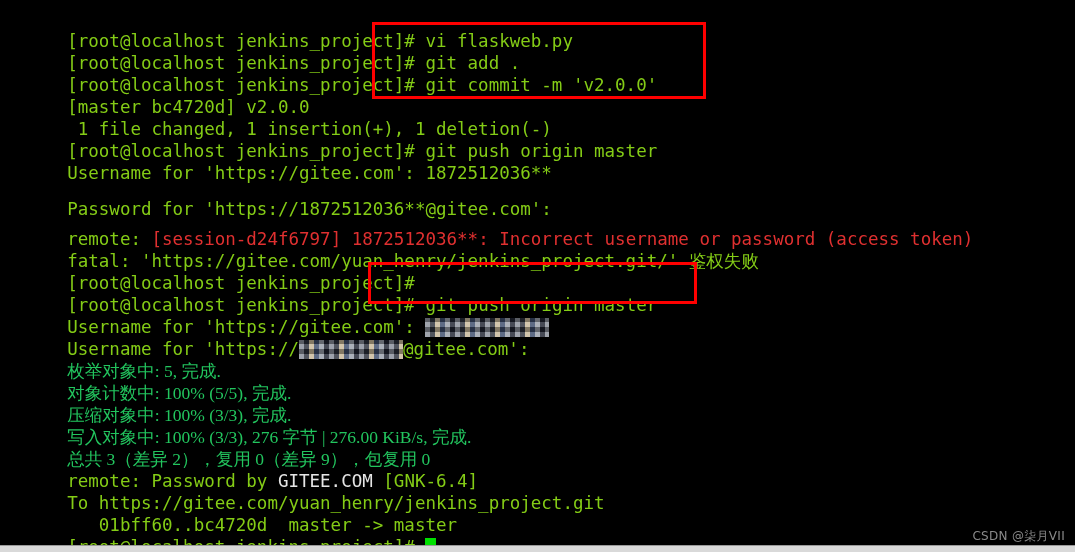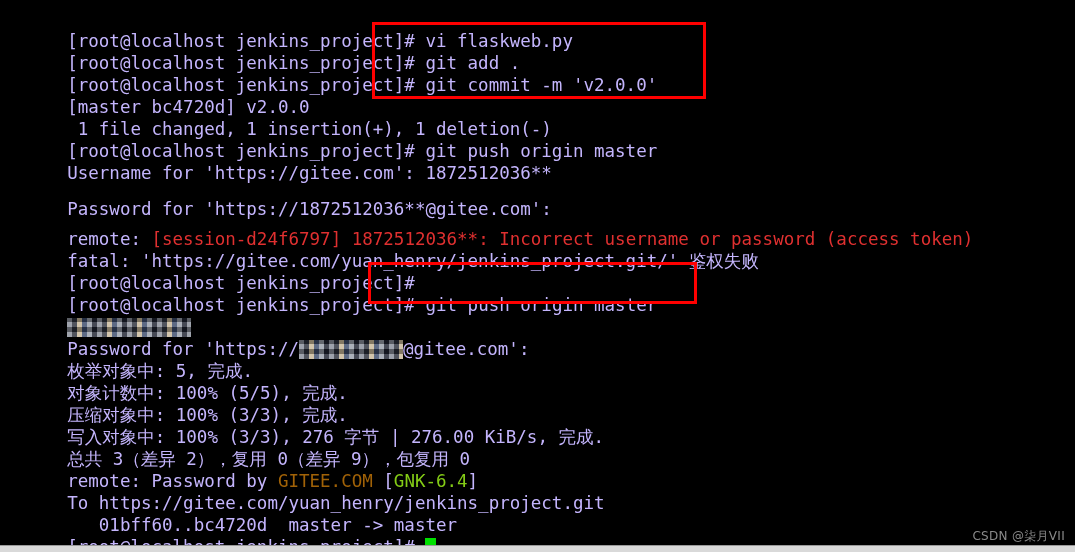--- a/index.html
+++ b/index.html
@@ -33,7 +33,7 @@
     height: 22px;
     line-height: 22px;
   }
-  .c-white  { color: #c4b5fd; }
+  .c-white  { color: #84cc16; }
   .c-red    { color: #e03030; }
   .c-yellow { color: #a16207; }
   .c-magenta{ color: #84cc16; }

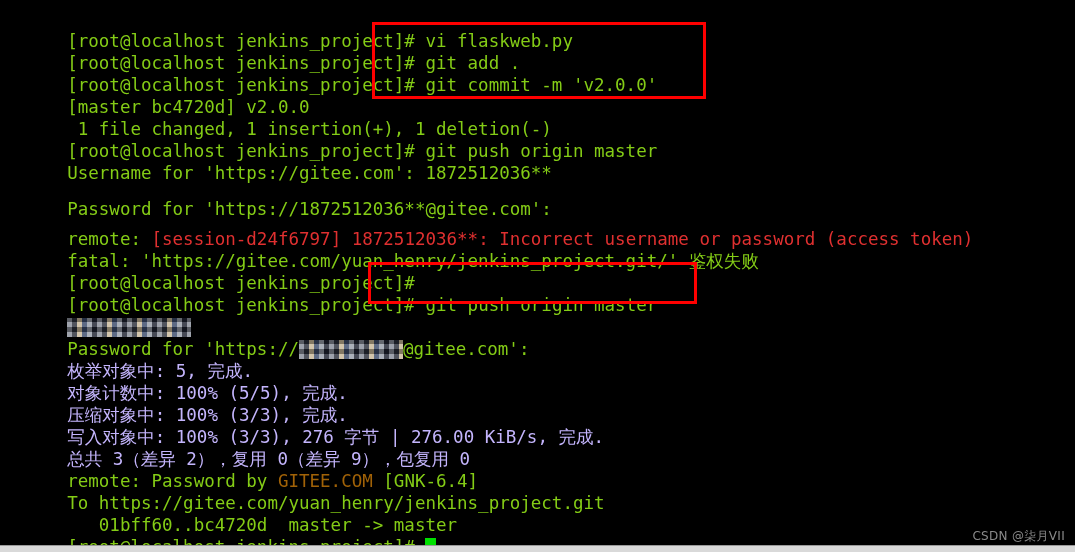--- a/index.html
+++ b/index.html
@@ -155,7 +155,7 @@
     </div>
 
     <div class="line" style="top:294px;">
-      <span class="mosaic" id="mosaic-user-1"></span>
+      <span class="c-white">Username for 'https://gitee.com': </span><span class="mosaic" id="mosaic-user-1"></span>
     </div>
 
     <div class="line" style="top:316px;">

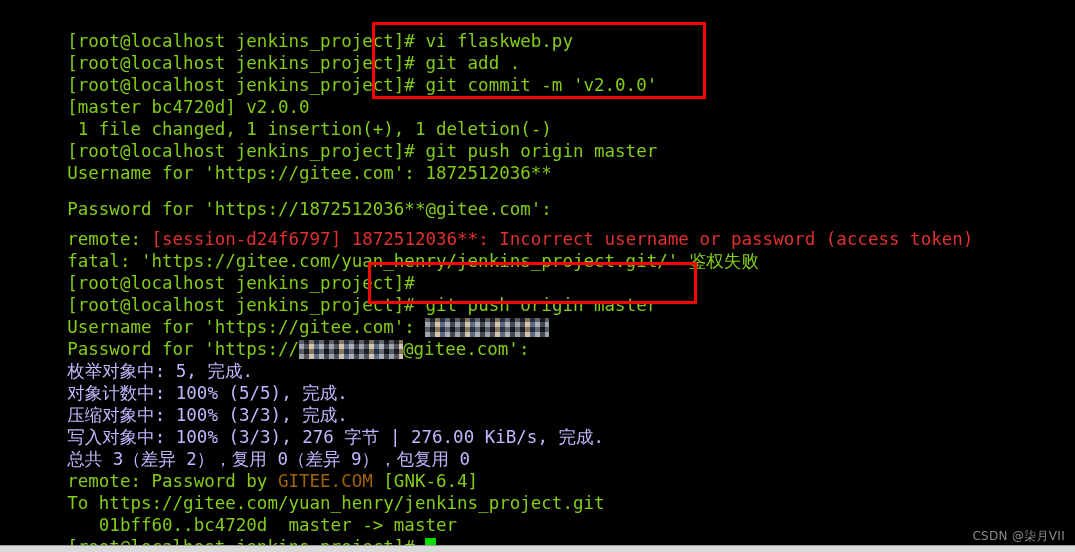--- a/index.html
+++ b/index.html
@@ -159,7 +159,7 @@
     </div>
 
     <div class="line" style="top:316px;">
-      <span class="c-white">Password for 'https://</span><span class="mosaic" id="mosaic-user-2"></span><span class="c-white">@gitee.com': </span>
+      <span class="c-white">Username for 'https://</span><span class="mosaic" id="mosaic-user-2"></span><span class="c-white">@gitee.com': </span>
     </div>
 
     <div class="line" style="top:338px;">

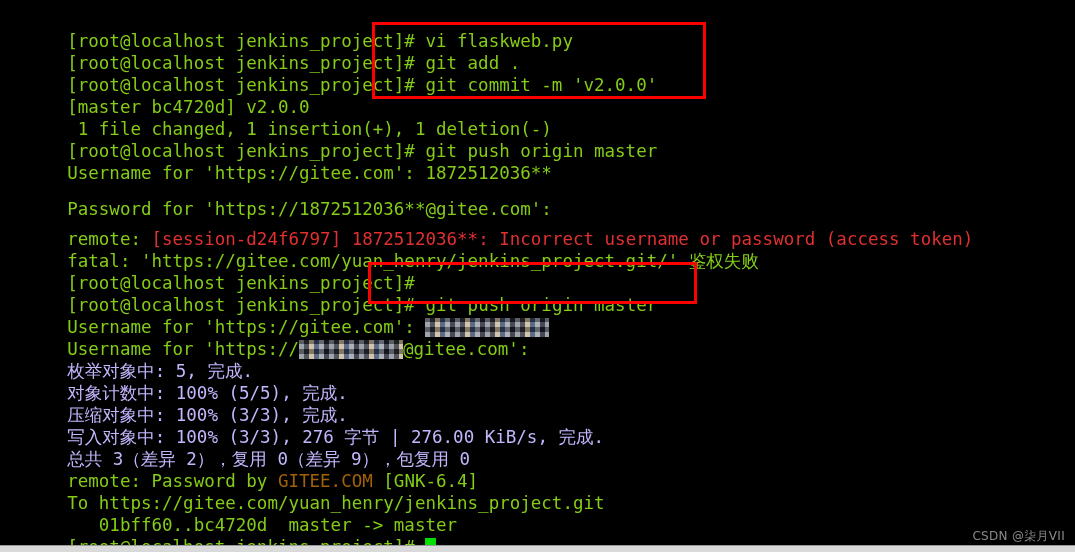--- a/index.html
+++ b/index.html
@@ -37,7 +37,7 @@
   .c-red    { color: #e03030; }
   .c-yellow { color: #a16207; }
   .c-magenta{ color: #84cc16; }
-  .c-dim    { color: #c4b5fd; }
+  .c-dim    { color: #22c55e; font-family: Liberation Serif, serif; }
 
   .cursor {
     display: inline-block;

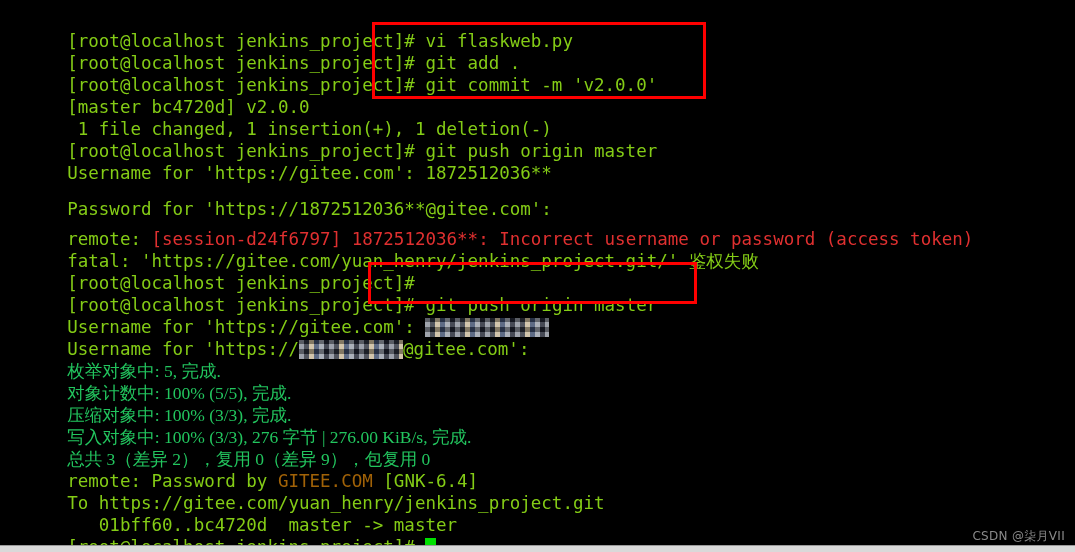--- a/index.html
+++ b/index.html
@@ -35,7 +35,7 @@
   }
   .c-white  { color: #84cc16; }
   .c-red    { color: #e03030; }
-  .c-yellow { color: #a16207; }
+  .c-yellow { color: #e5e5e5; }
   .c-magenta{ color: #84cc16; }
   .c-dim    { color: #22c55e; font-family: Liberation Serif, serif; }
 

